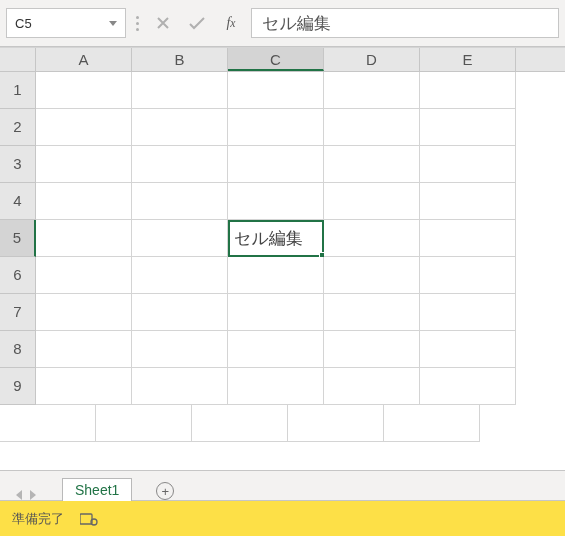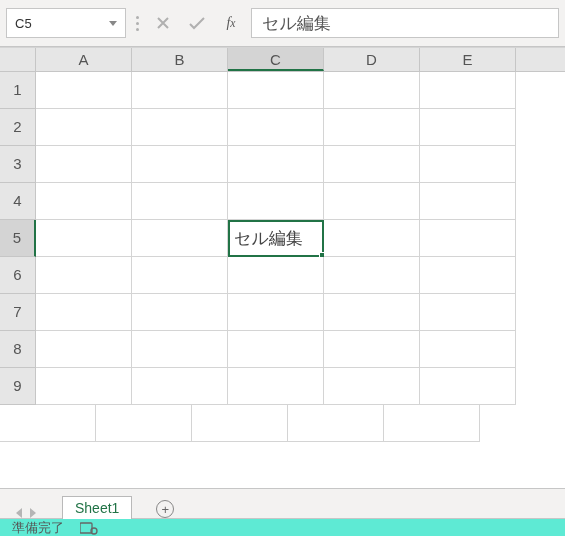--- a/index.html
+++ b/index.html
@@ -172,8 +172,8 @@
 
     
     .status-bar {
-      height: 18px;
-      background: #5eead4;
+      height: 36px;
+      background: #fde047;
       border-top: 1px solid #c6c6c6;
       display: flex;
       align-items: center;

